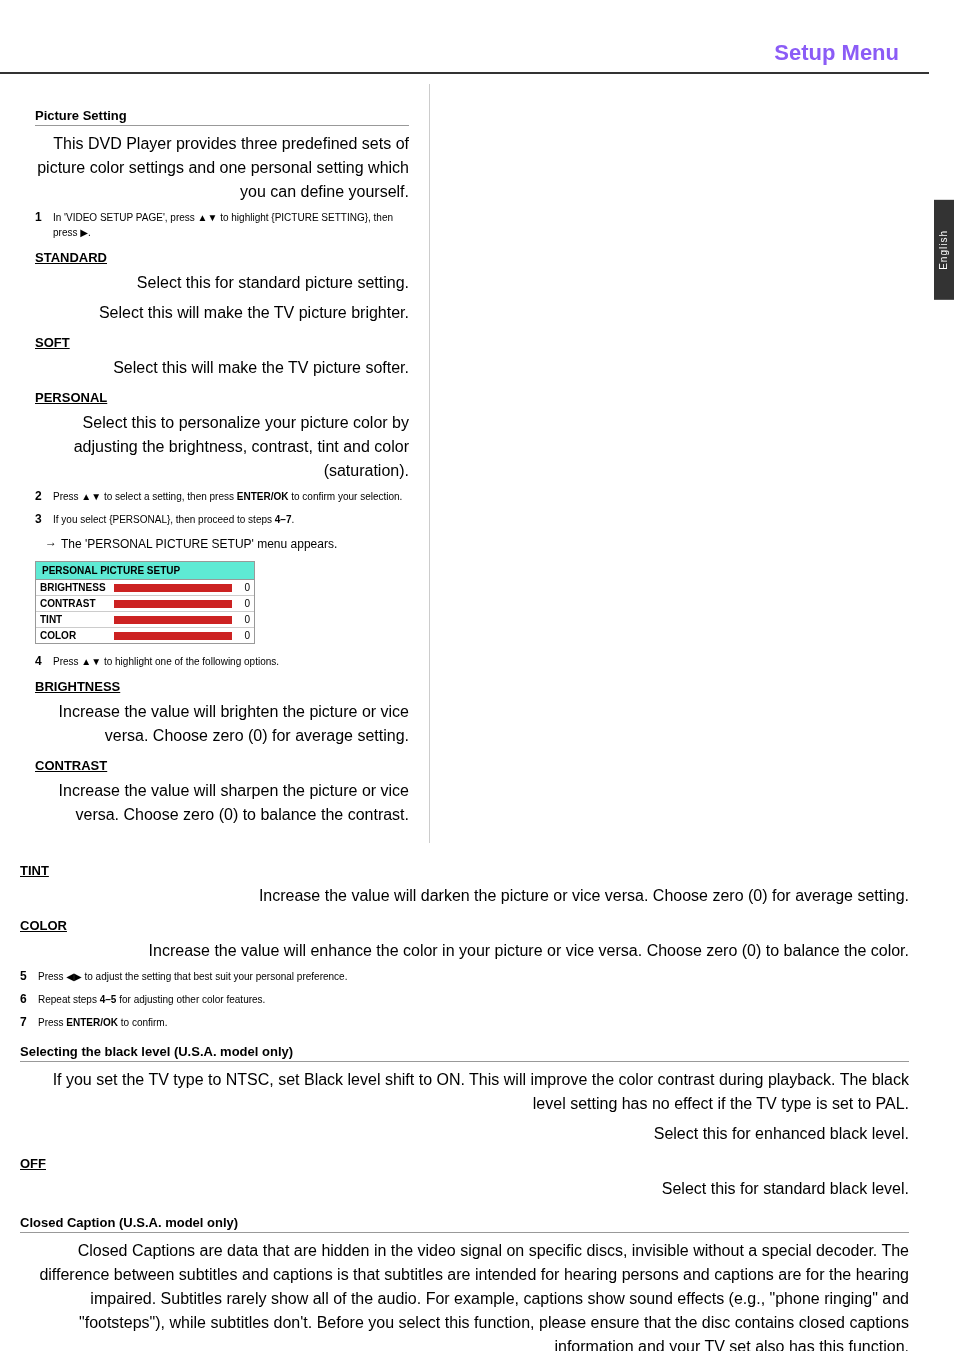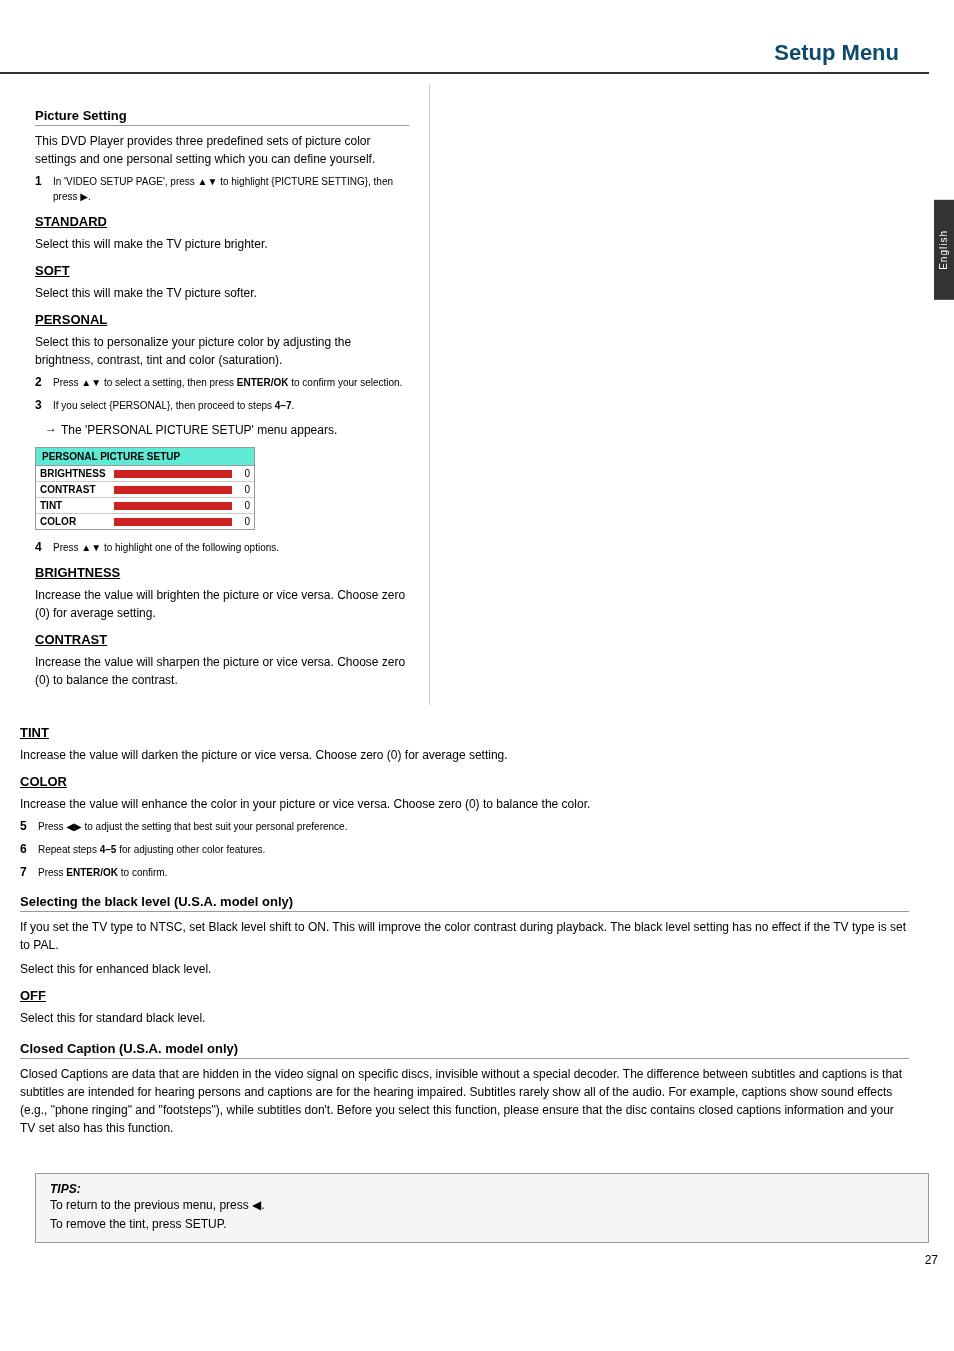--- a/index.html
+++ b/index.html
@@ -49,7 +49,7 @@
     .page-header h1 {
       font-size: 22px;
       font-weight: bold;
-      color: #0c4a6e;
+      color: #8b5cf6;
     }
 
     

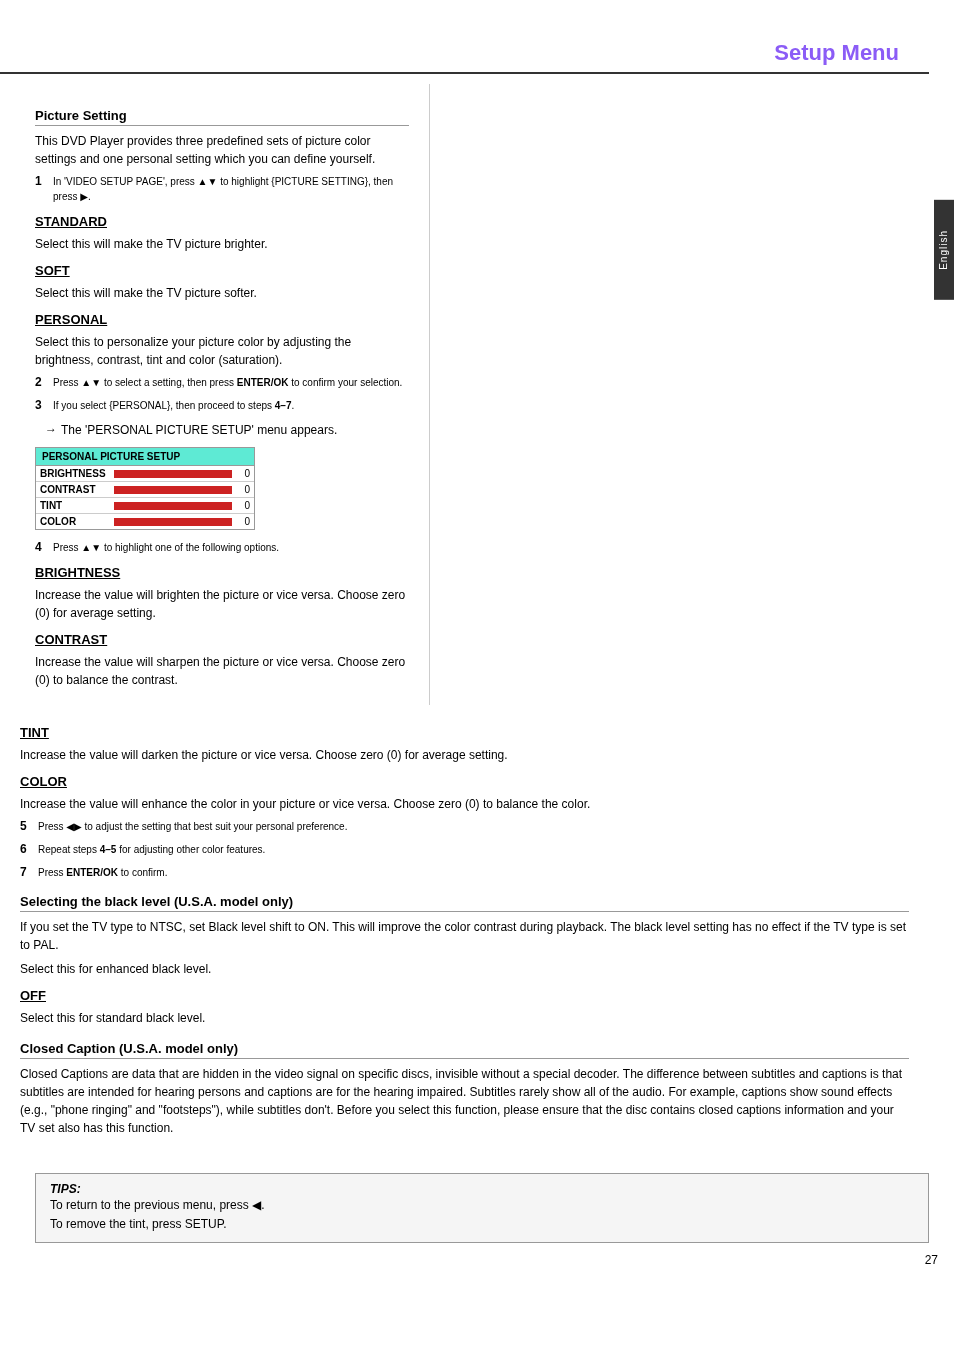--- a/index.html
+++ b/index.html
@@ -89,9 +89,10 @@
     }
 
     p {
-      font-size: 12px;
+      font-size: 16px;
       line-height: 1.5;
       margin-bottom: 6px;
+      text-align: right;
     }
 
     .numbered-item {

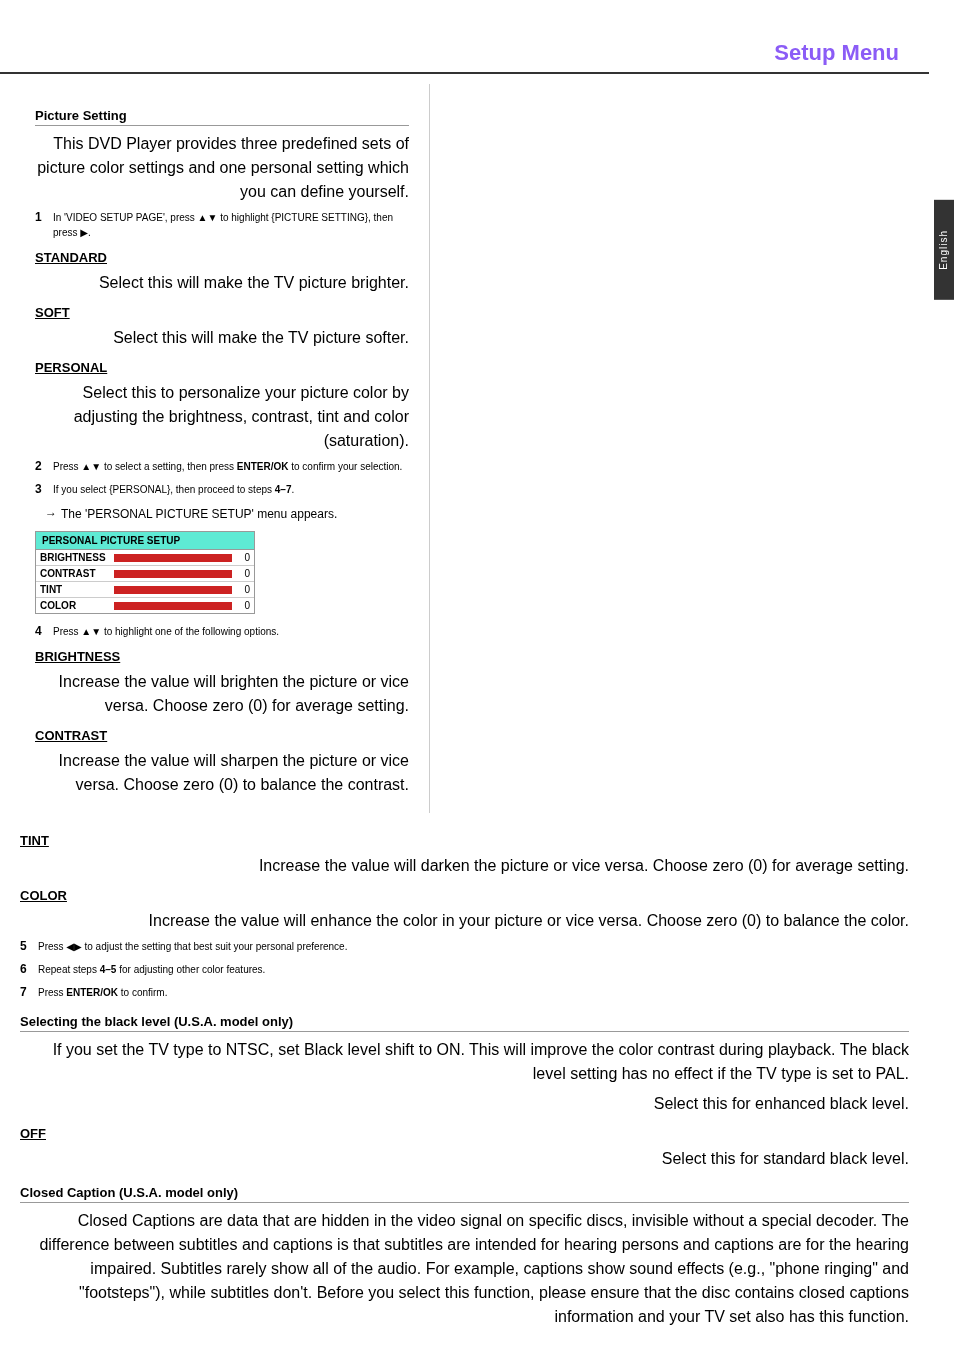--- a/index.html
+++ b/index.html
@@ -223,6 +223,7 @@
       </div>
 
       <div class="section-title">STANDARD</div>
+      <p>Select this for standard picture setting.</p>
 
       <p>Select this will make the TV picture brighter.</p>
 

